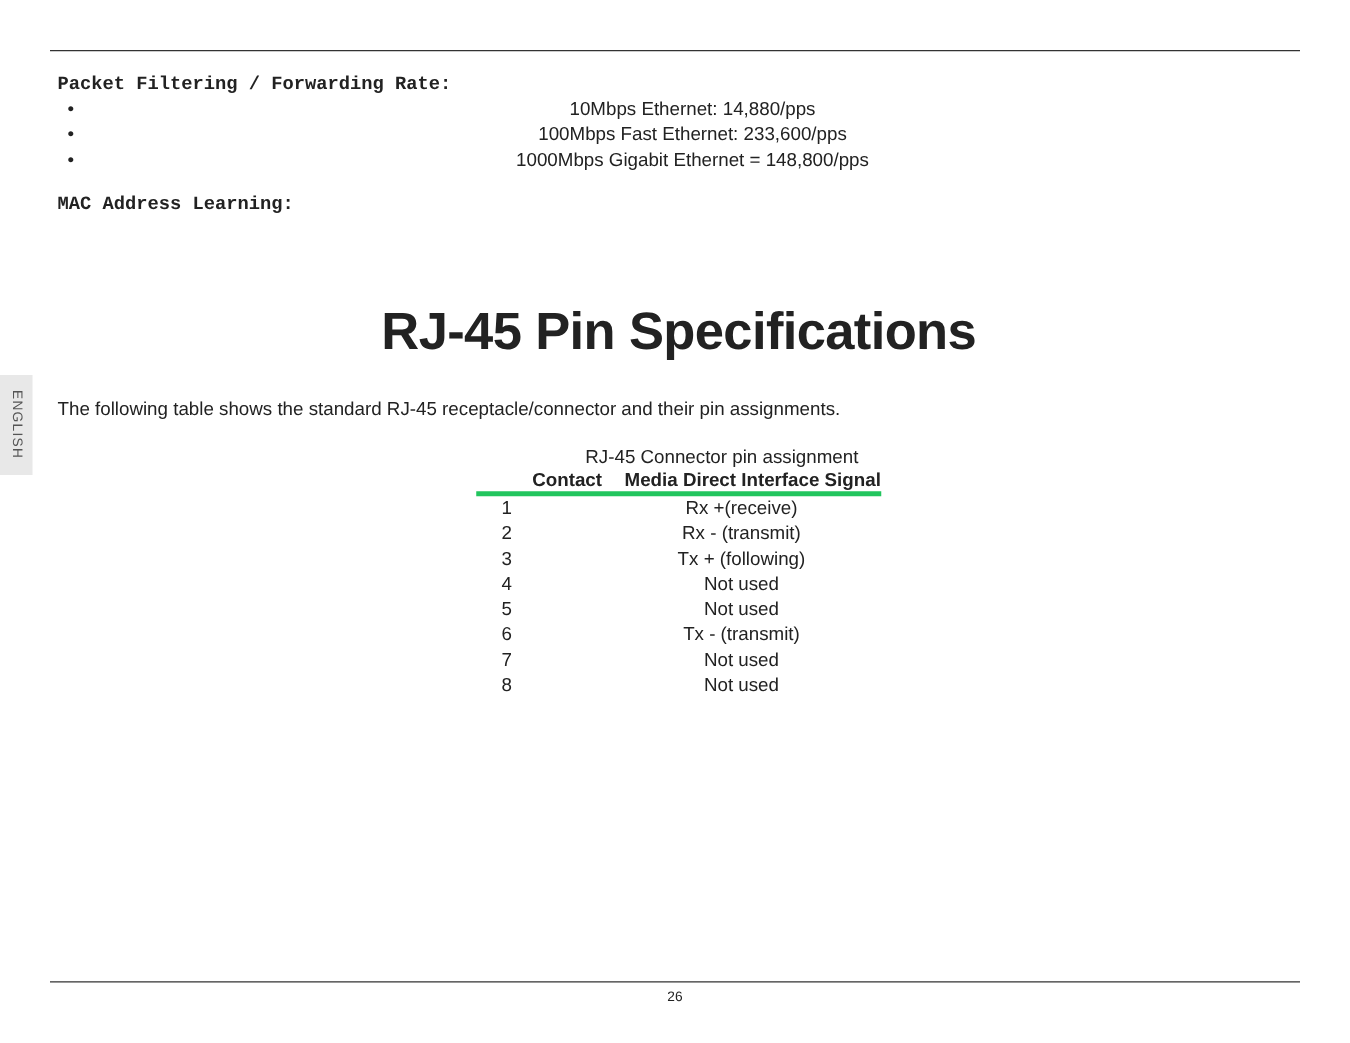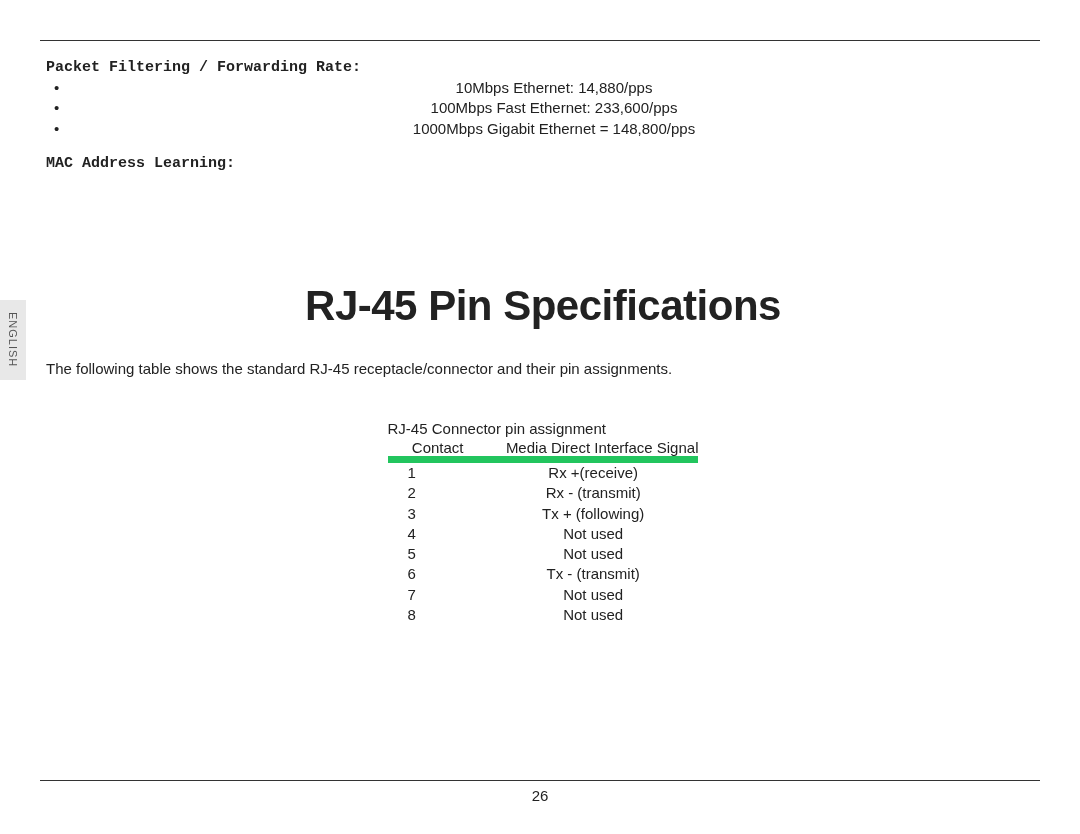--- a/index.html
+++ b/index.html
@@ -68,7 +68,7 @@
       font-size: 42px;
       font-weight: 700;
       text-align: center;
-      margin-top: 110px;
+      margin-top: 69px;
       margin-bottom: 30px;
       letter-spacing: -0.5px;
     }

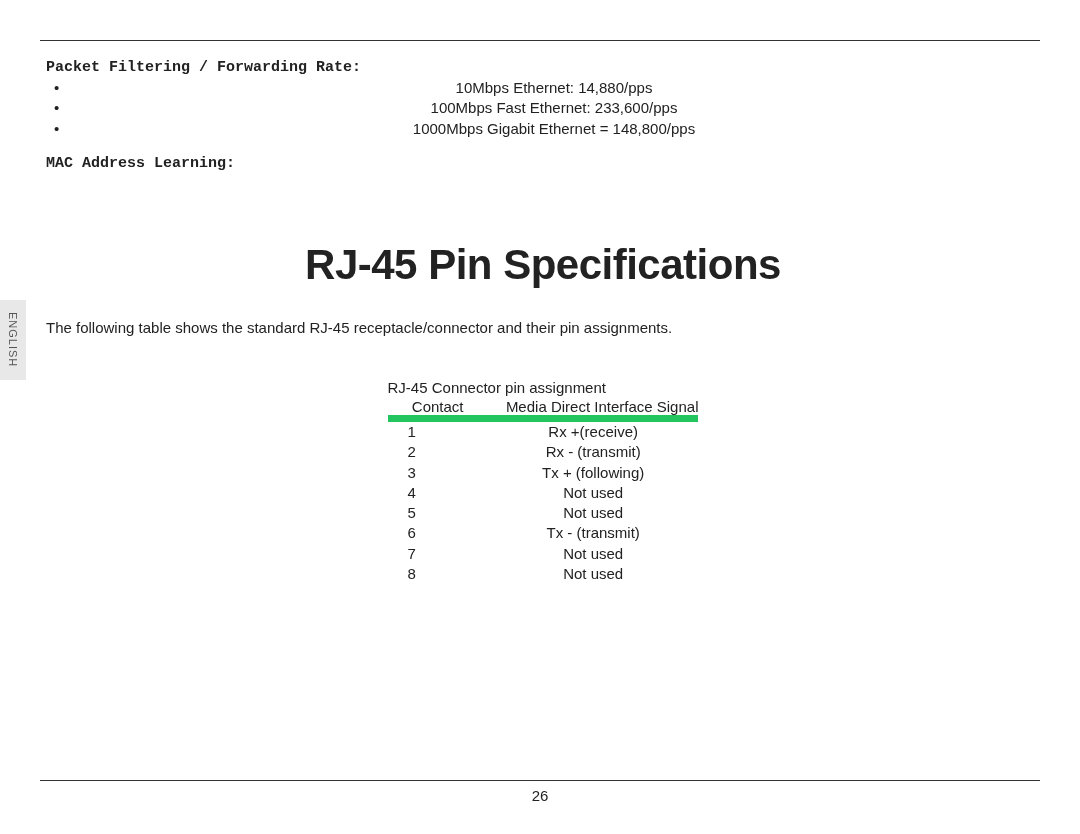--- a/index.html
+++ b/index.html
@@ -74,7 +74,7 @@
     }
     .intro {
       font-size: 15px;
-      margin-bottom: 42px;
+      margin-bottom: 20px;
     }
     .table-wrap {
       display: flex;

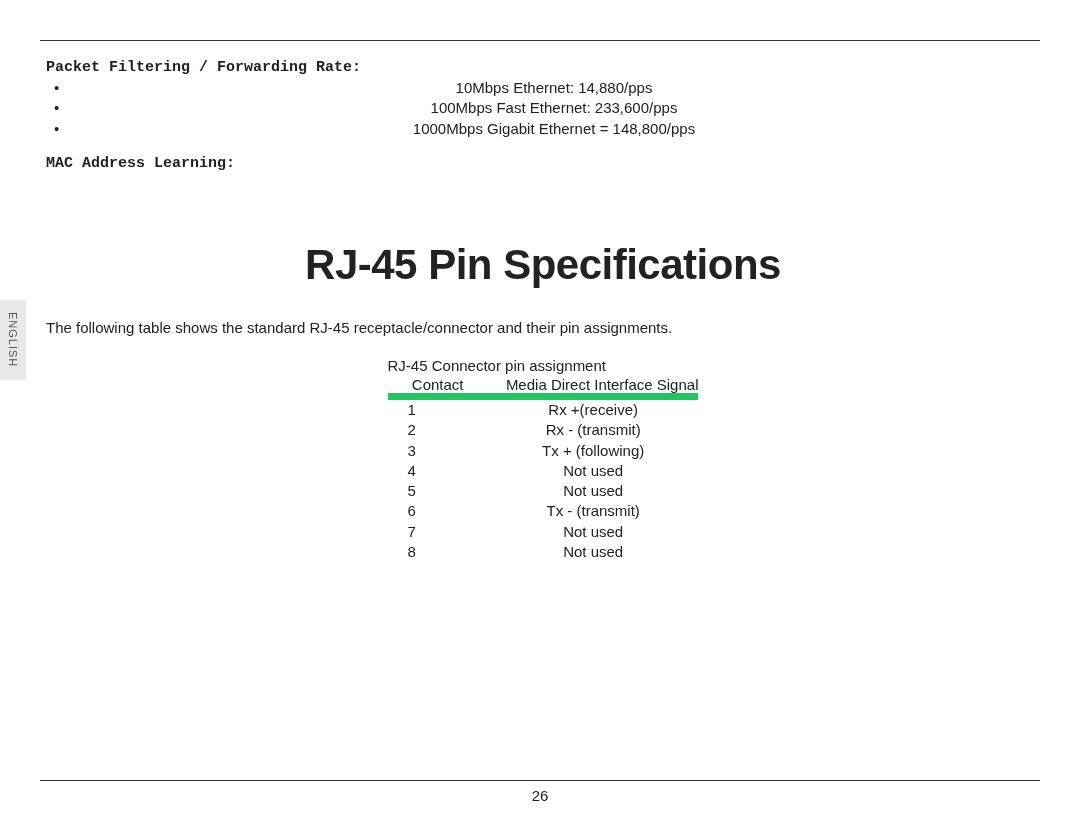--- a/index.html
+++ b/index.html
@@ -85,7 +85,7 @@
       font-size: 15px;
     }
     .pin-table .caption {
-      text-align: left;
+      text-align: right;
       padding-bottom: 0;
     }
     .pin-table th {

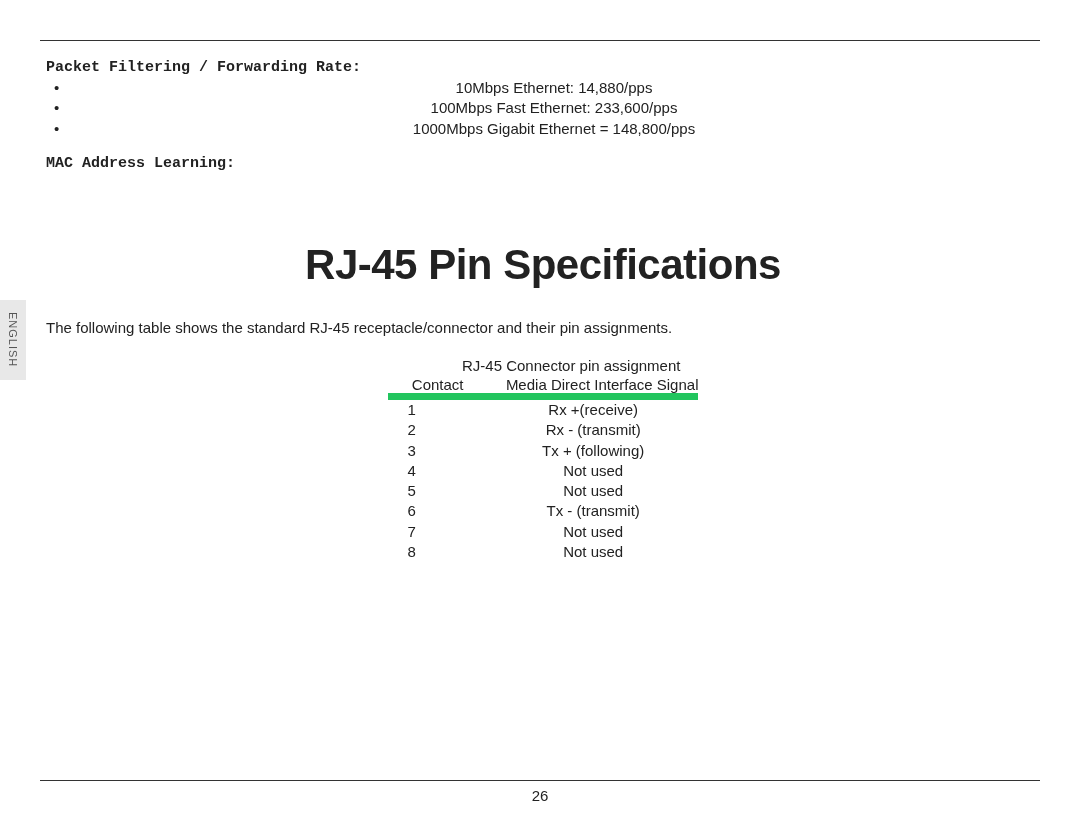--- a/index.html
+++ b/index.html
@@ -89,10 +89,10 @@
       padding-bottom: 0;
     }
     .pin-table th {
-      font-weight: 400;
-      text-align: center;
+      font-weight: 700;
+      text-align: right;
       padding: 0 18px 0 0;
-      border-bottom: 7px solid #22c55e;
+      border-bottom: 4px solid #22c55e;
     }
     .pin-table th:last-child {
       padding-right: 0;

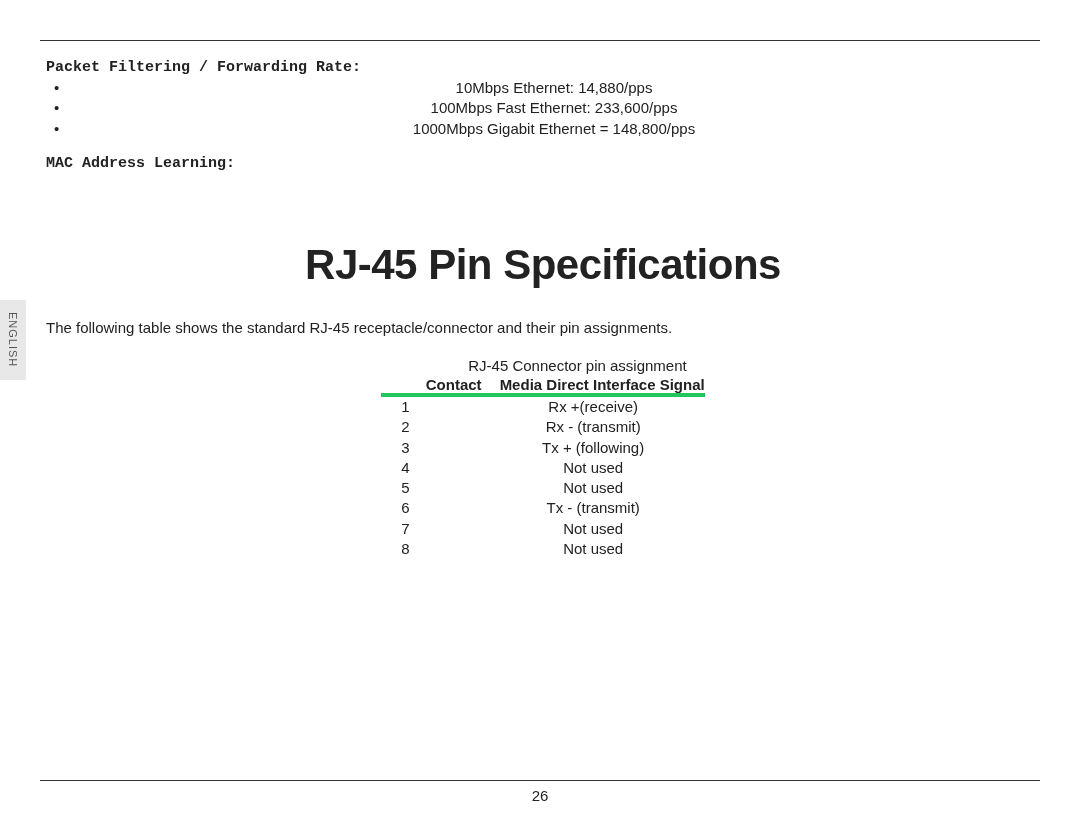--- a/index.html
+++ b/index.html
@@ -119,7 +119,7 @@
     }
     .page-number {
       text-align: center;
-      font-size: 15px;
+      font-size: 11px;
     }
   </style>
 </head>

